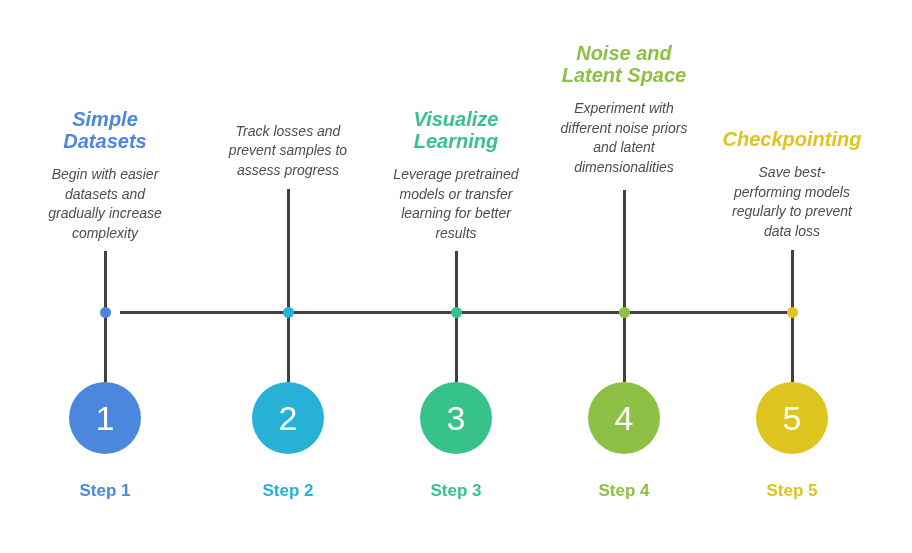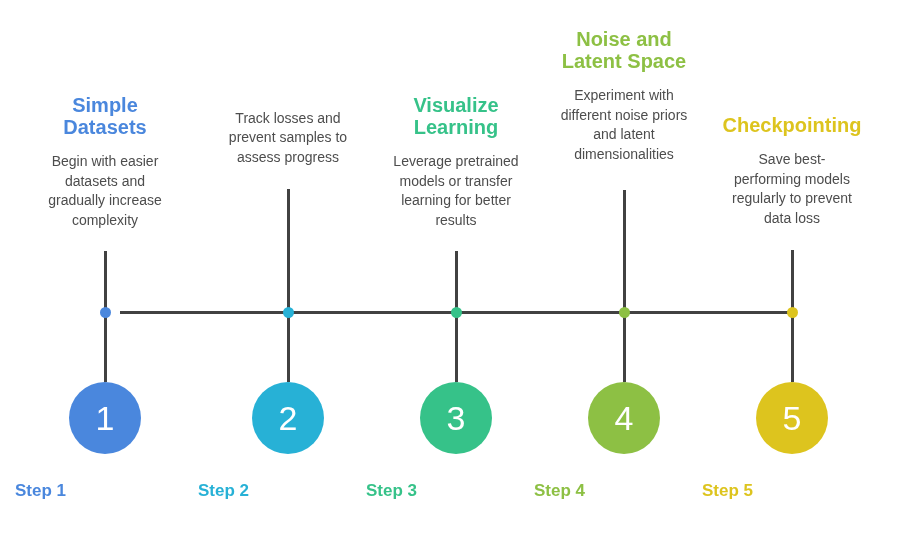--- a/index.html
+++ b/index.html
@@ -43,6 +43,7 @@
     left: 0;
     width: 180px;
     text-align: center;
+    font-style: italic;
   }
   .c1 .textblock { bottom: 309px; }
   .c2 .textblock { bottom: 372px; }

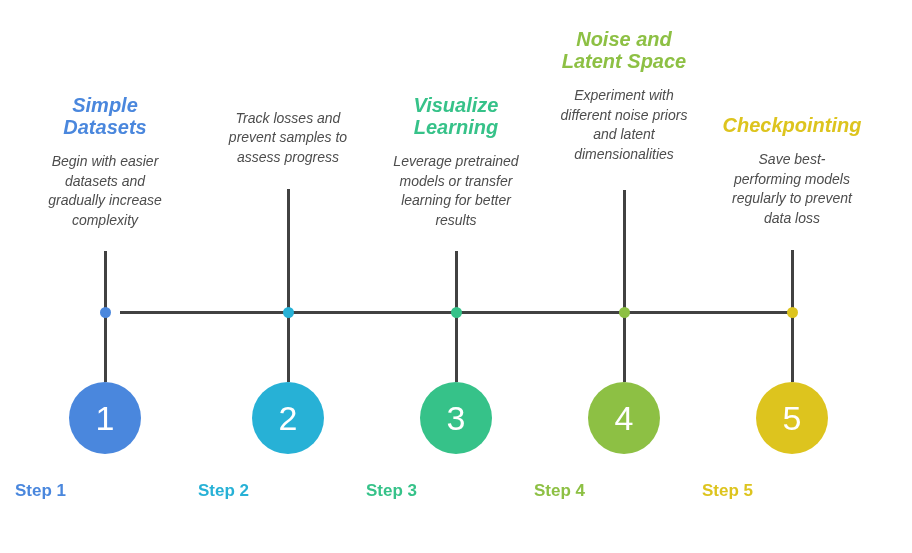--- a/index.html
+++ b/index.html
@@ -60,7 +60,7 @@
     white-space: pre-line;
   }
   .desc {
-    margin: 14px;
+    margin: 1px;
     font-size: 14px;
     line-height: 19.5px;
     color: #4d4d4d;

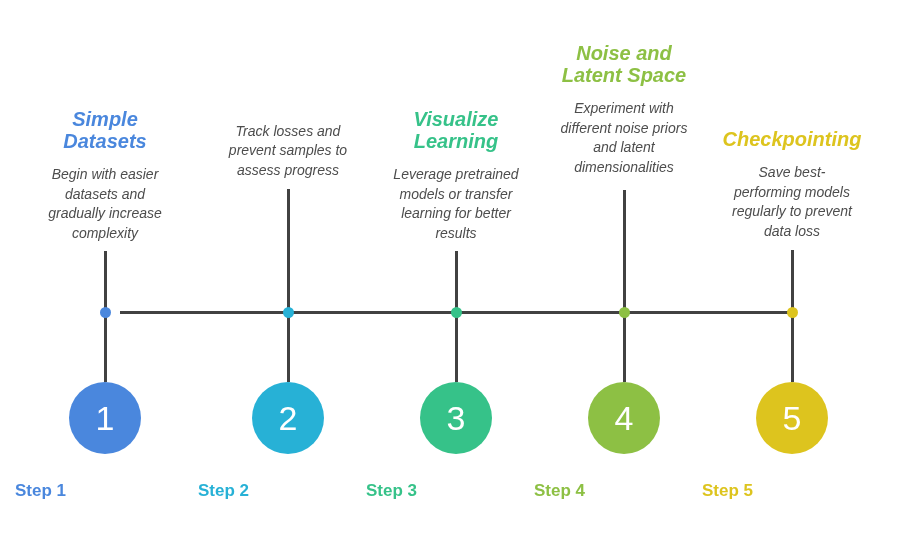--- a/index.html
+++ b/index.html
@@ -115,6 +115,7 @@
     left: 0;
     top: 481px;
     width: 180px;
+    text-align: center;
     font-size: 17px;
     font-weight: bold;
     color: var(--accent);

